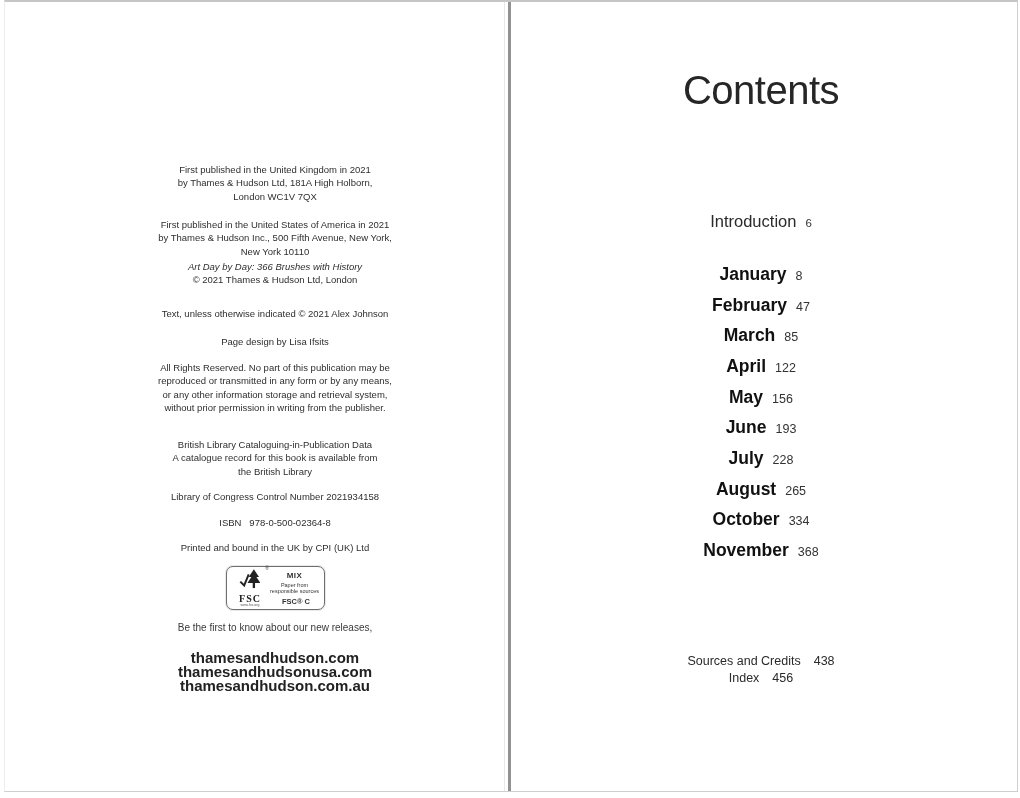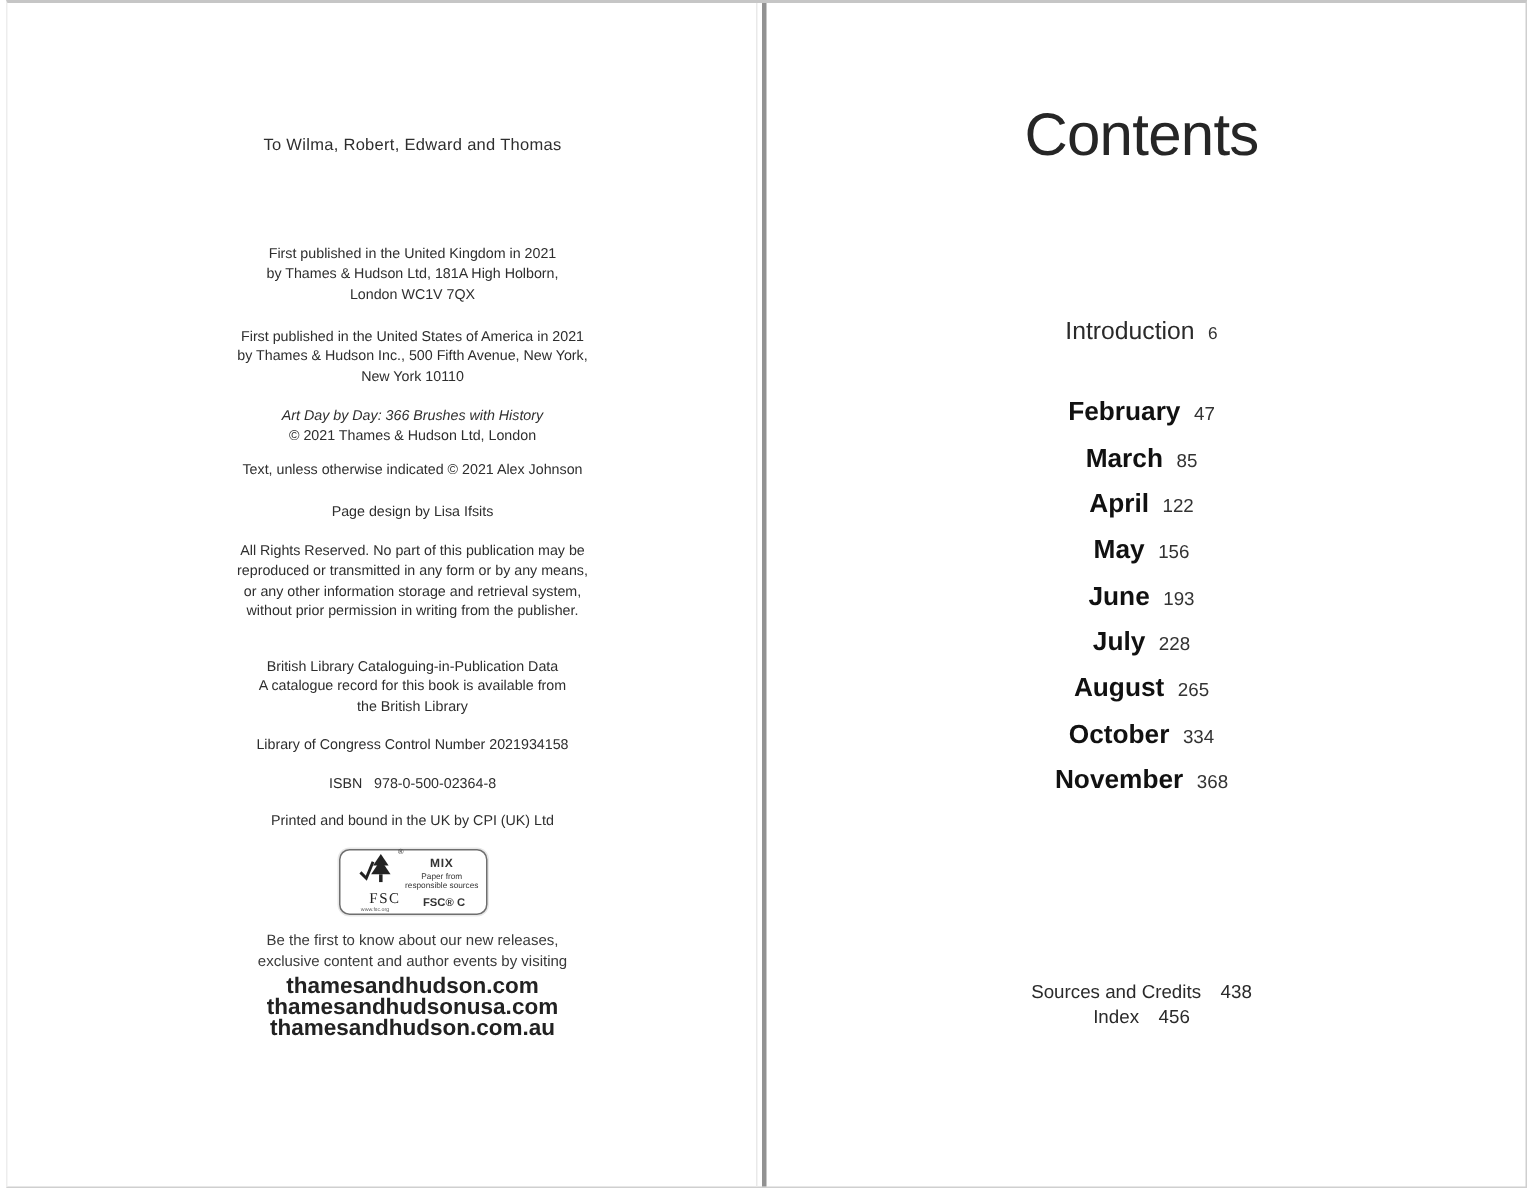--- a/index.html
+++ b/index.html
@@ -86,7 +86,6 @@
 
   <div class="page page-left">
 
-    <div class="imprint-col dedication">To Wilma, Robert, Edward and Thomas</div>
 
     <div class="imprint-col blk-uk">
       <div class="imprint-line">First published in the United Kingdom in 2021</div>

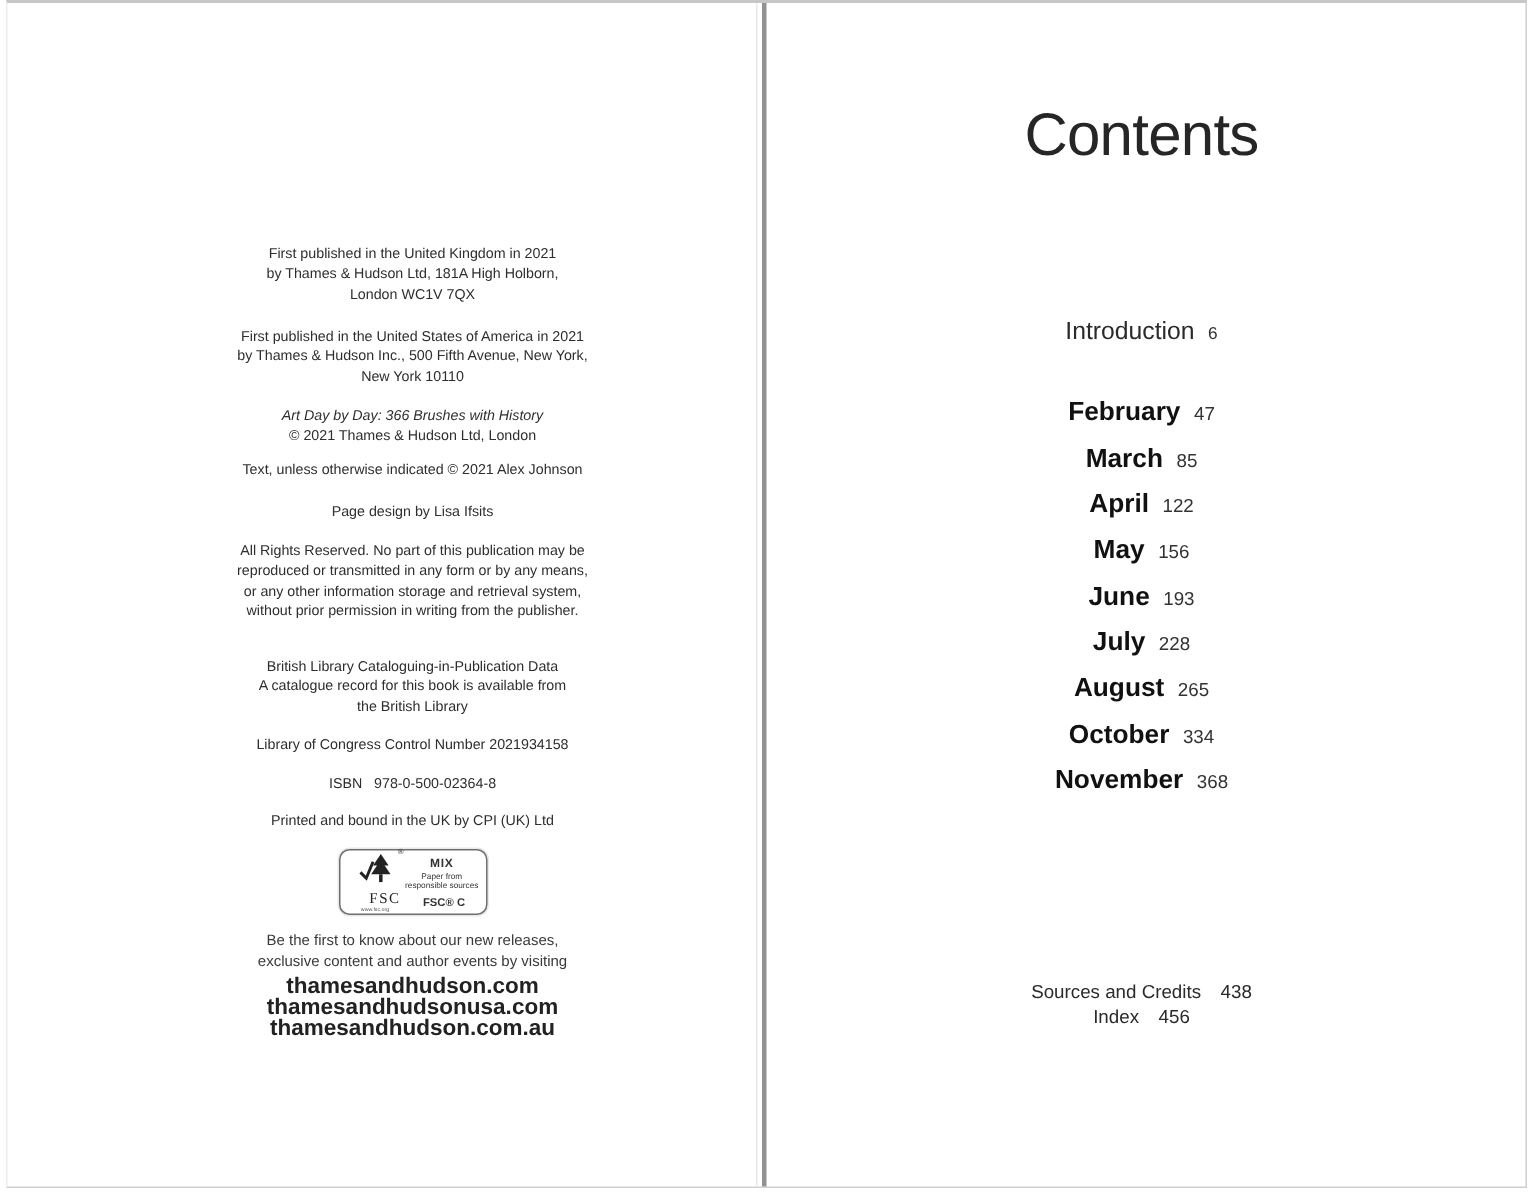--- a/index.html
+++ b/index.html
@@ -34,7 +34,7 @@
   .dedication{ top:90px; font-size:11px; line-height:14px; letter-spacing:.2px; }
   .blk-uk{ top:163px; }
   .blk-us{ top:218px; }
-  .blk-title{ top:271px; }
+  .blk-title{ top:260px; }
   .italic{ font-style:italic; }
   .blk-textc{ top:307px; }
   .blk-design{ top:335px; }

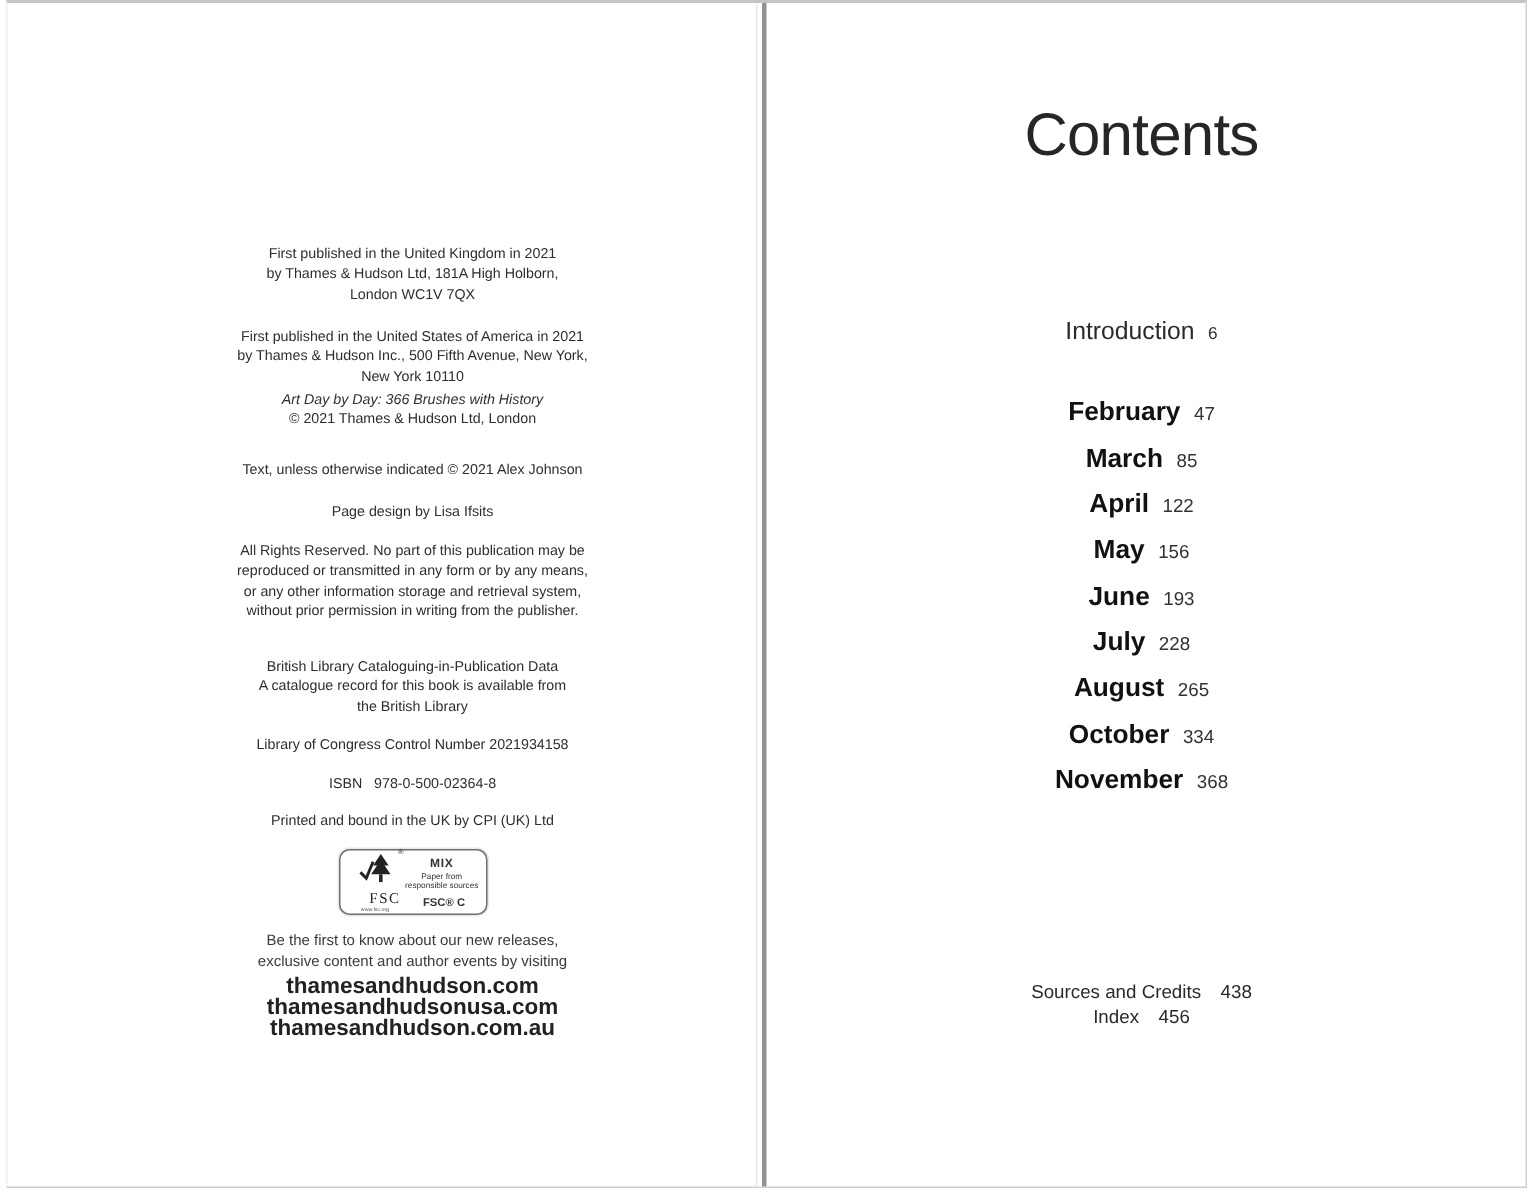--- a/index.html
+++ b/index.html
@@ -170,6 +170,7 @@
     </div>
 
     <div class="contents-col months-list">
+      <div><span class="month-name">January</span><span class="page-num">8</span></div>
       <div><span class="month-name">February</span><span class="page-num">47</span></div>
       <div><span class="month-name">March</span><span class="page-num">85</span></div>
       <div><span class="month-name">April</span><span class="page-num">122</span></div>

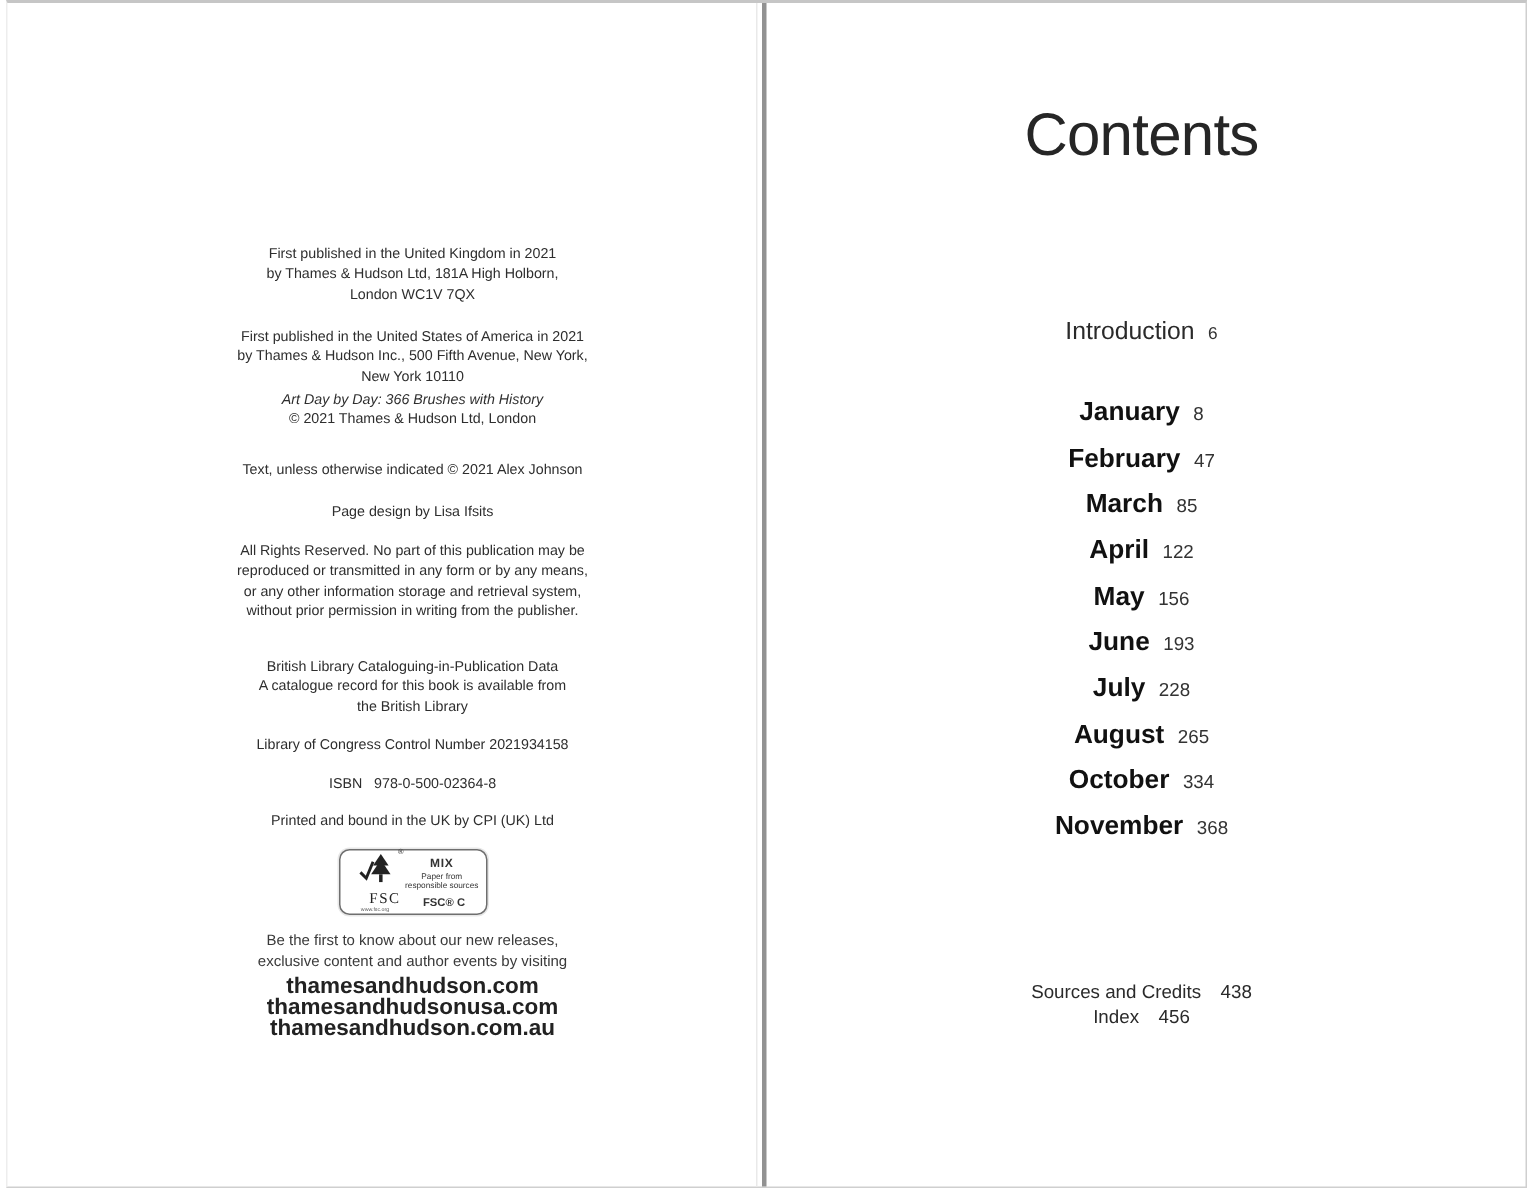--- a/index.html
+++ b/index.html
@@ -58,7 +58,7 @@
   }
   .fsc-left{ width:34px; text-align:center; position:relative; }
   .fsc-reg{ position:absolute; right:-2px; top:-3px; font-size:5px; color:#333; }
-  .fsc-word{ font-family:"Liberation Serif", serif; font-weight:normal; font-size:10px; letter-spacing:1px; color:#222; line-height:9px;text-align:right; }
+  .fsc-word{ font-family:"Liberation Serif", serif; font-weight:bold; font-size:10px; letter-spacing:1px; color:#222; line-height:9px; }
   .fsc-url{ font-size:3.5px; color:#555; line-height:5px; }
   .fsc-right{ flex:1; text-align:center; color:#333; padding-left:2px; }
   .fsc-mix{ font-size:8px; font-weight:bold; line-height:9px; letter-spacing:.5px; }

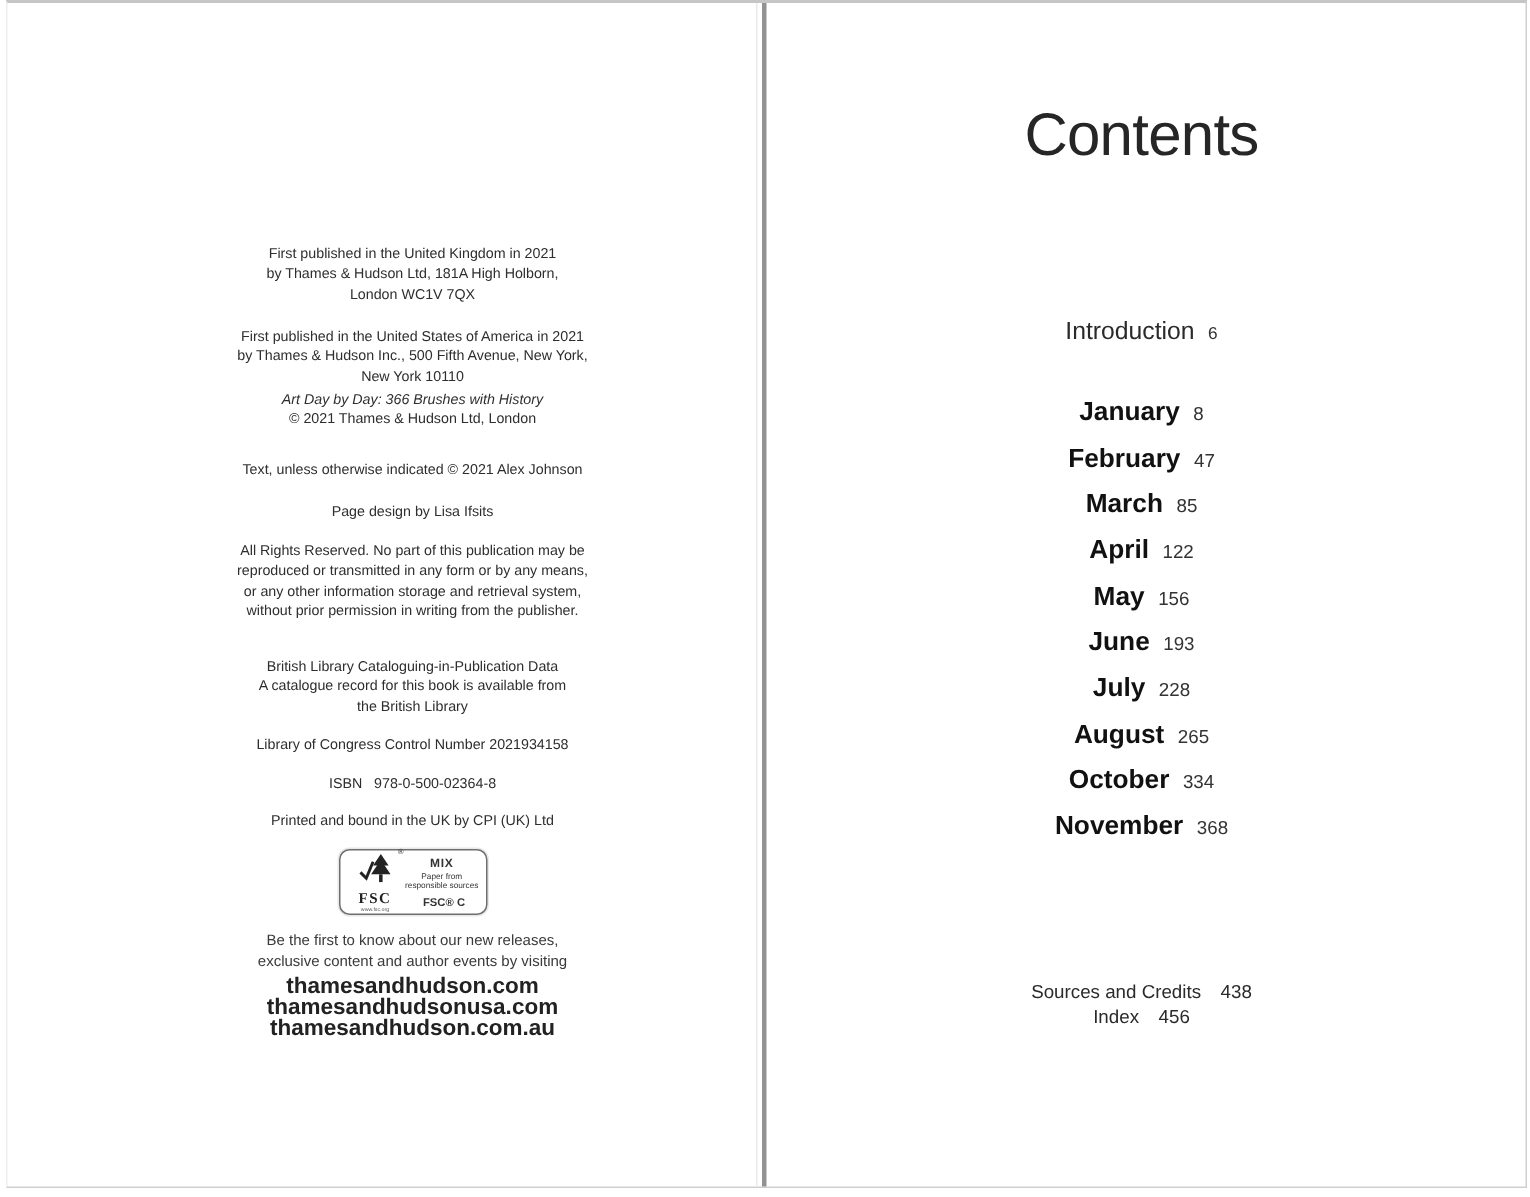--- a/index.html
+++ b/index.html
@@ -151,7 +151,6 @@
 
     <div class="imprint-col blk-news">
       <div>Be the first to know about our new releases,</div>
-      <div>exclusive content and author events by visiting</div>
     </div>
 
     <div class="imprint-col blk-sites">

